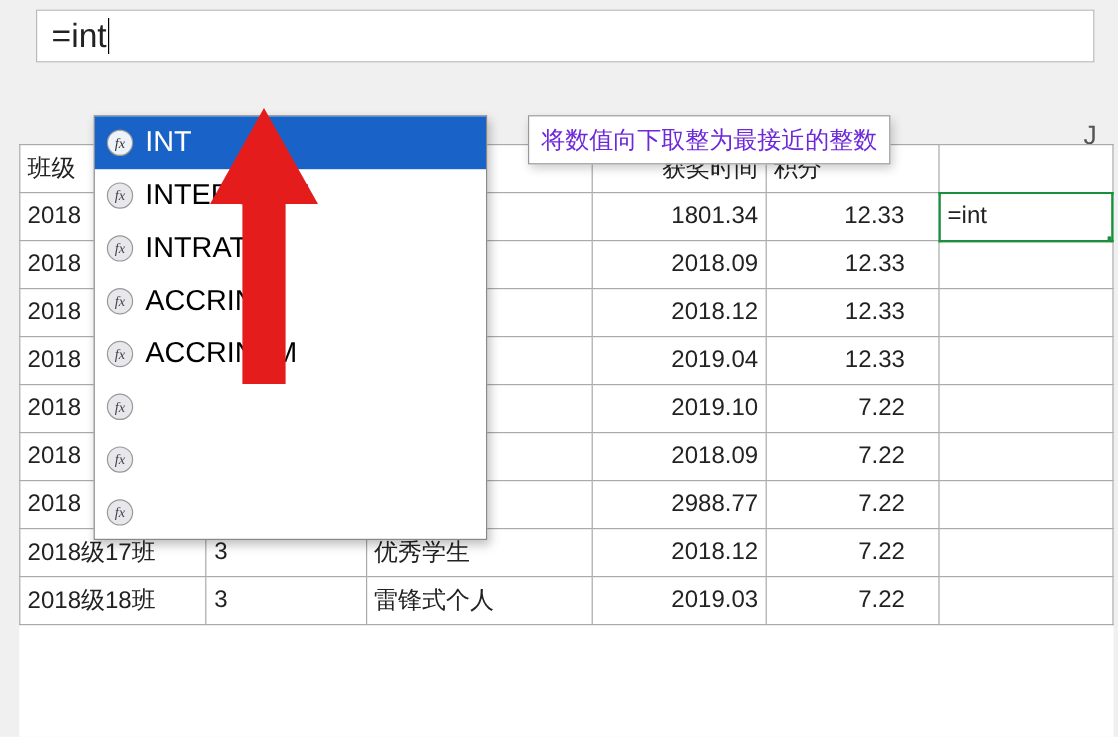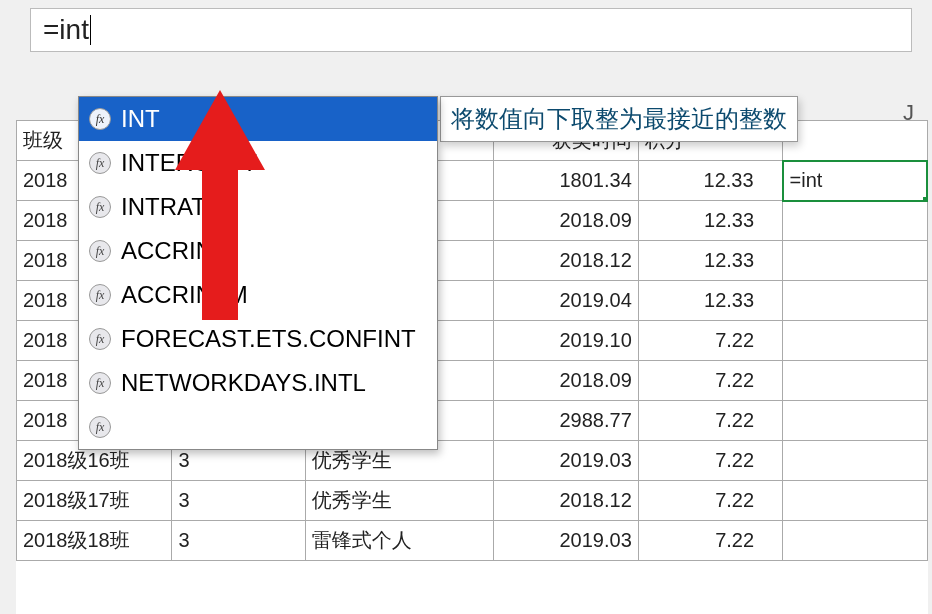--- a/index.html
+++ b/index.html
@@ -80,7 +80,7 @@
     position: absolute;
     top: 96px;
     left: 78px;
-    width: 360px;
+    width: 328px;
     background: #fff;
     border: 1px solid #888;
     box-shadow: 2px 4px 8px rgba(0,0,0,0.25);

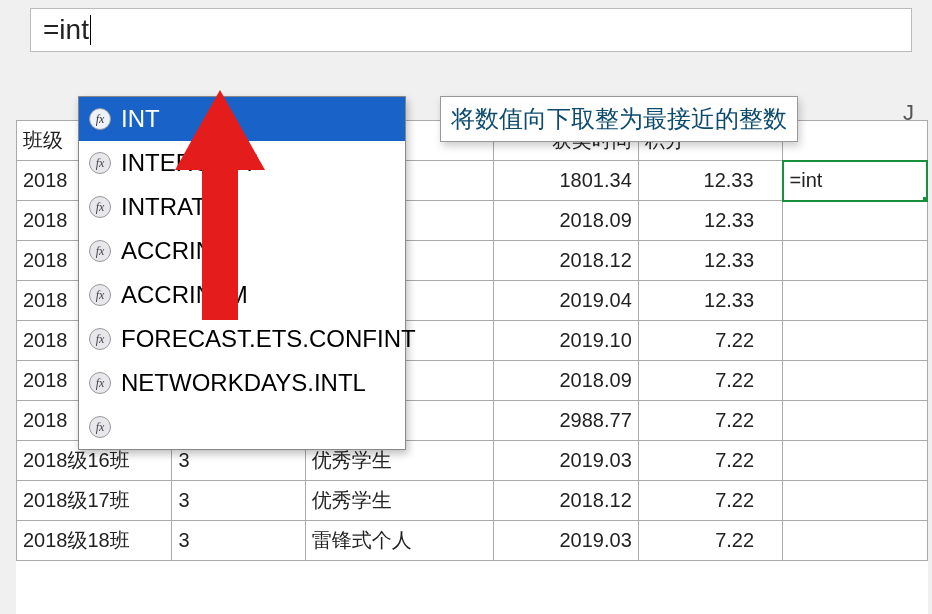--- a/index.html
+++ b/index.html
@@ -121,8 +121,8 @@
     background: #fff;
     border: 1px solid #999;
     padding: 6px 10px;
-    font-size: 24px;
-    color: #0c4a6e;
+    font-size: 20px;
+    color: #6d28d9;
     z-index: 49;
     box-shadow: 2px 4px 8px rgba(0,0,0,0.2);
   }

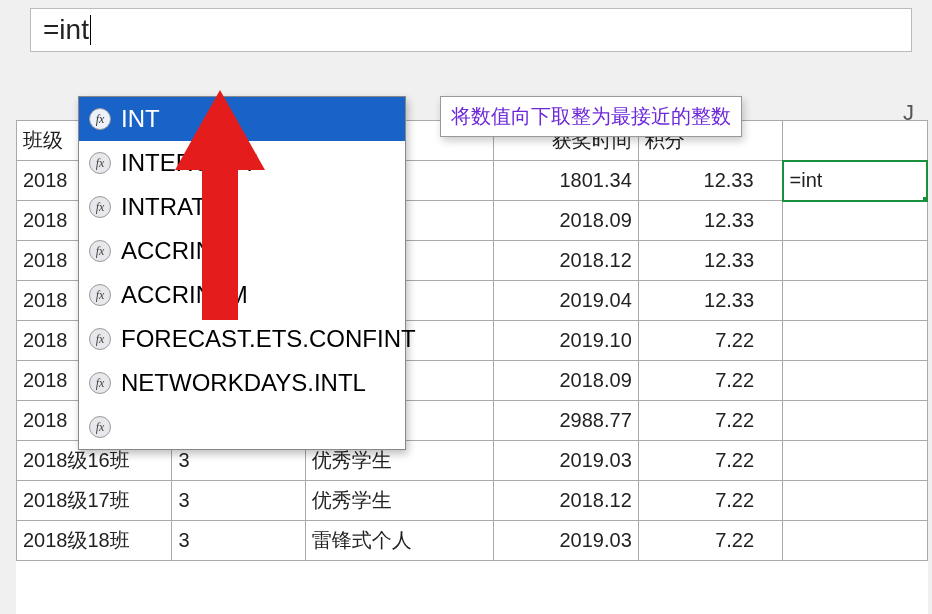--- a/index.html
+++ b/index.html
@@ -269,7 +269,6 @@
     </div>
     <div class="ac-item">
       <span class="fx-icon">fx</span>
-      <span>FORECAST.ETS.CONFINT</span>
     </div>
     <div class="ac-item">
       <span class="fx-icon">fx</span>

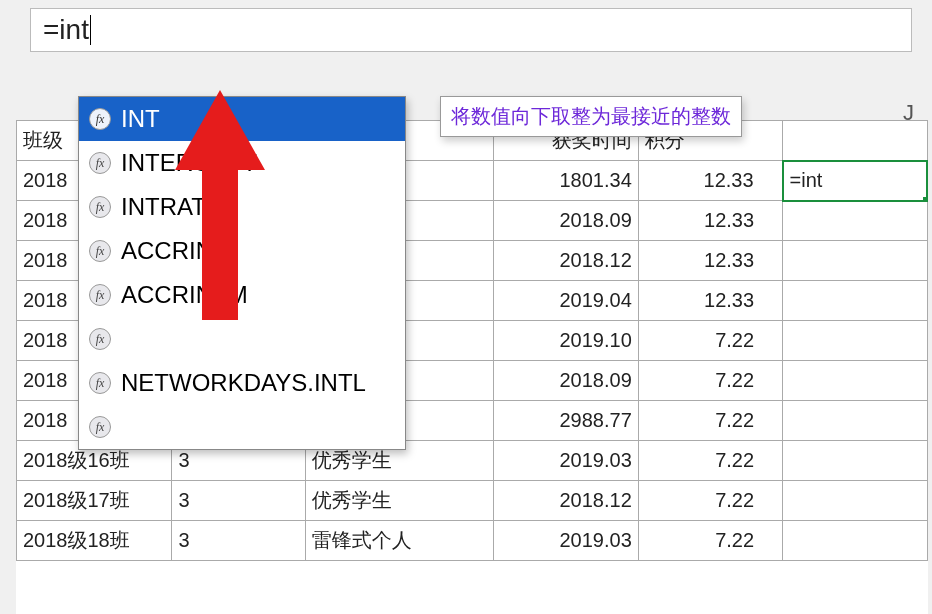--- a/index.html
+++ b/index.html
@@ -272,7 +272,6 @@
     </div>
     <div class="ac-item">
       <span class="fx-icon">fx</span>
-      <span>NETWORKDAYS.INTL</span>
     </div>
     <div class="ac-item">
       <span class="fx-icon">fx</span>

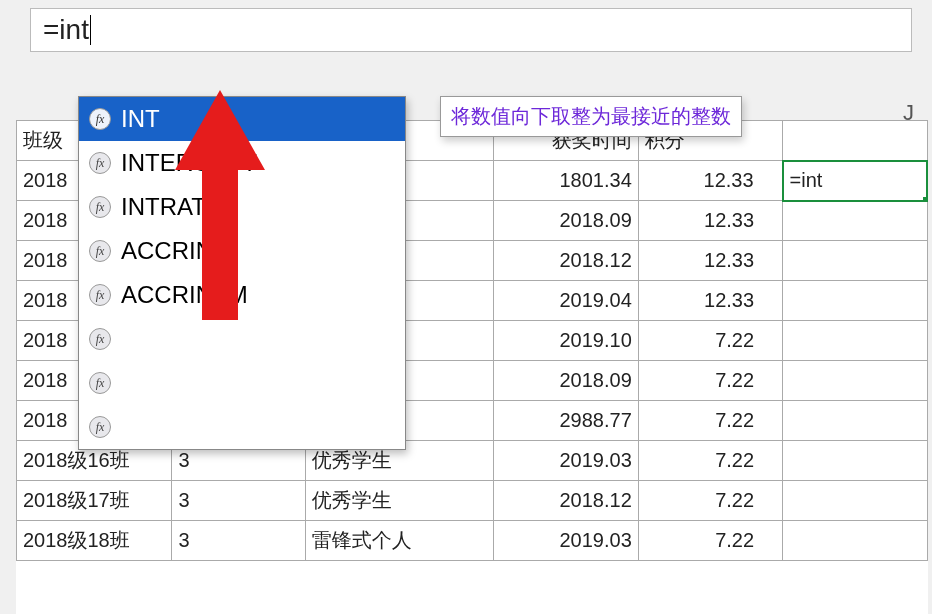--- a/index.html
+++ b/index.html
@@ -219,14 +219,6 @@
           <td class="colF"></td>
         </tr>
         <tr>
-          <td class="colA">2018级16班</td>
-          <td class="colB">3</td>
-          <td class="colC">优秀学生</td>
-          <td class="colD">2019.03</td>
-          <td class="colE">7.22</td>
-          <td class="colF"></td>
-        </tr>
-        <tr>
           <td class="colA">2018级17班</td>
           <td class="colB">3</td>
           <td class="colC">优秀学生</td>

